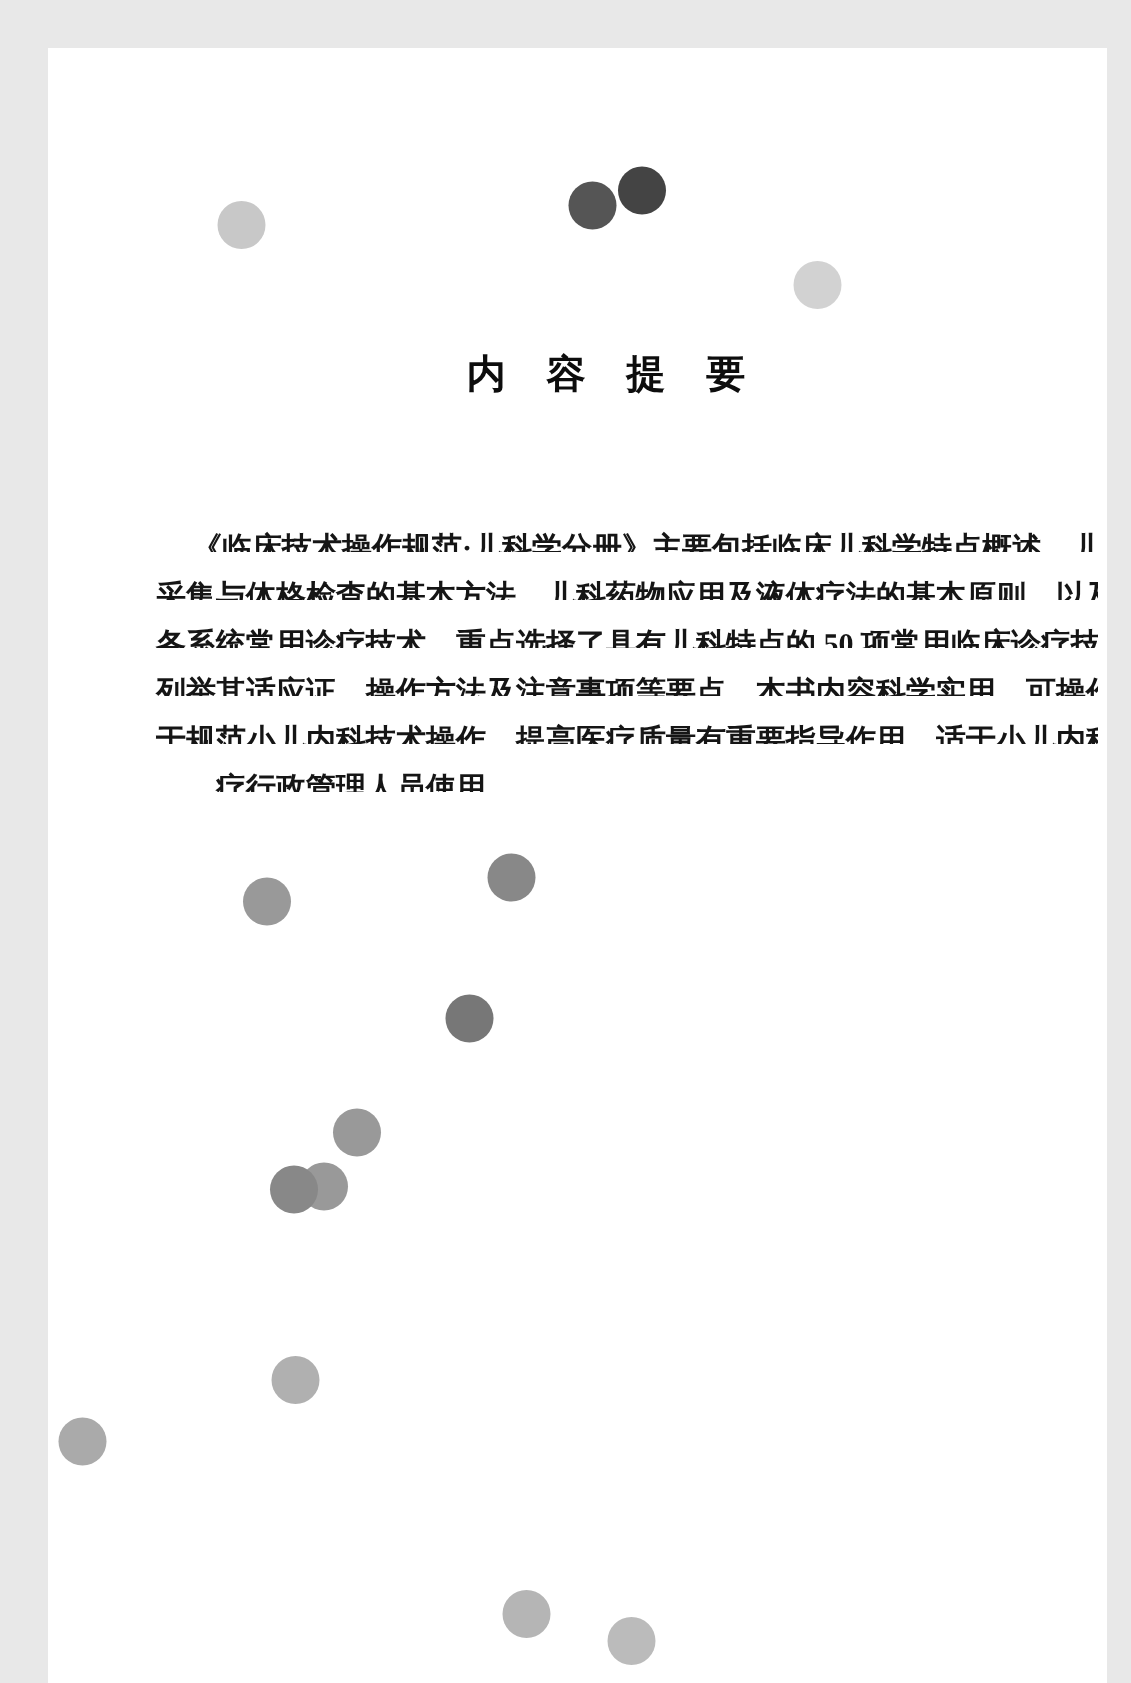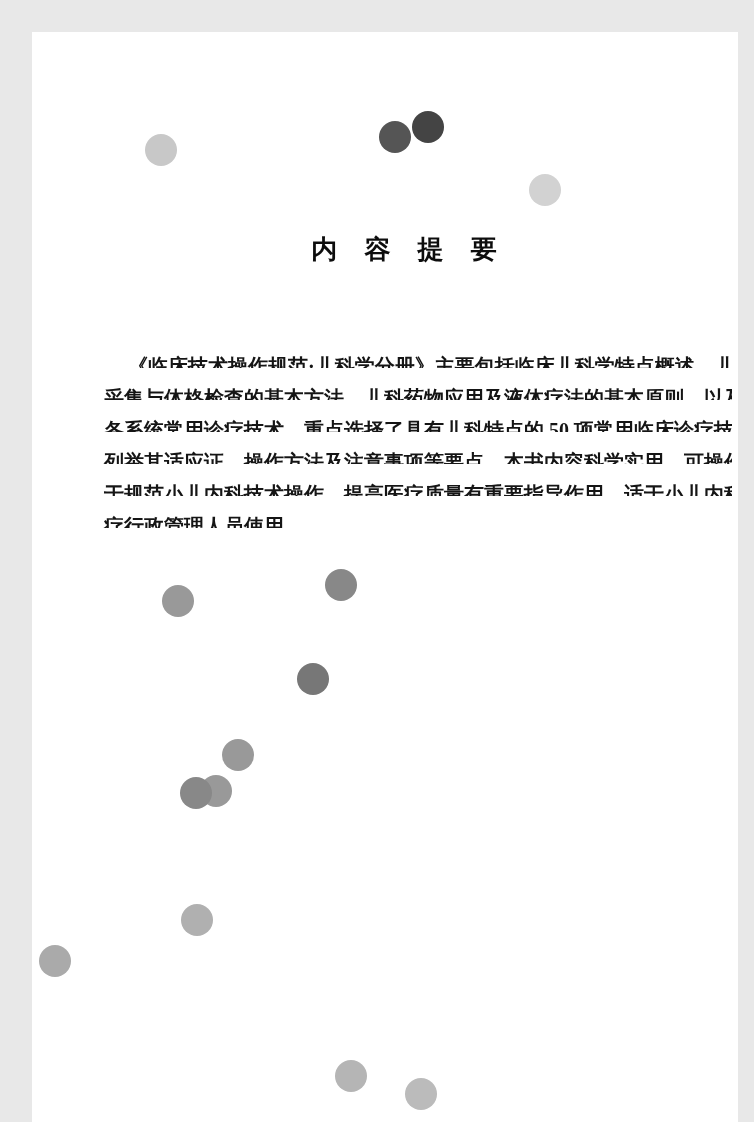--- a/index.html
+++ b/index.html
@@ -53,6 +53,7 @@
   .paragraph .line.last {
     text-align: left;
     text-align-last: left;
+    margin-left: 40px;
   }
   .speck {
     position: absolute;

